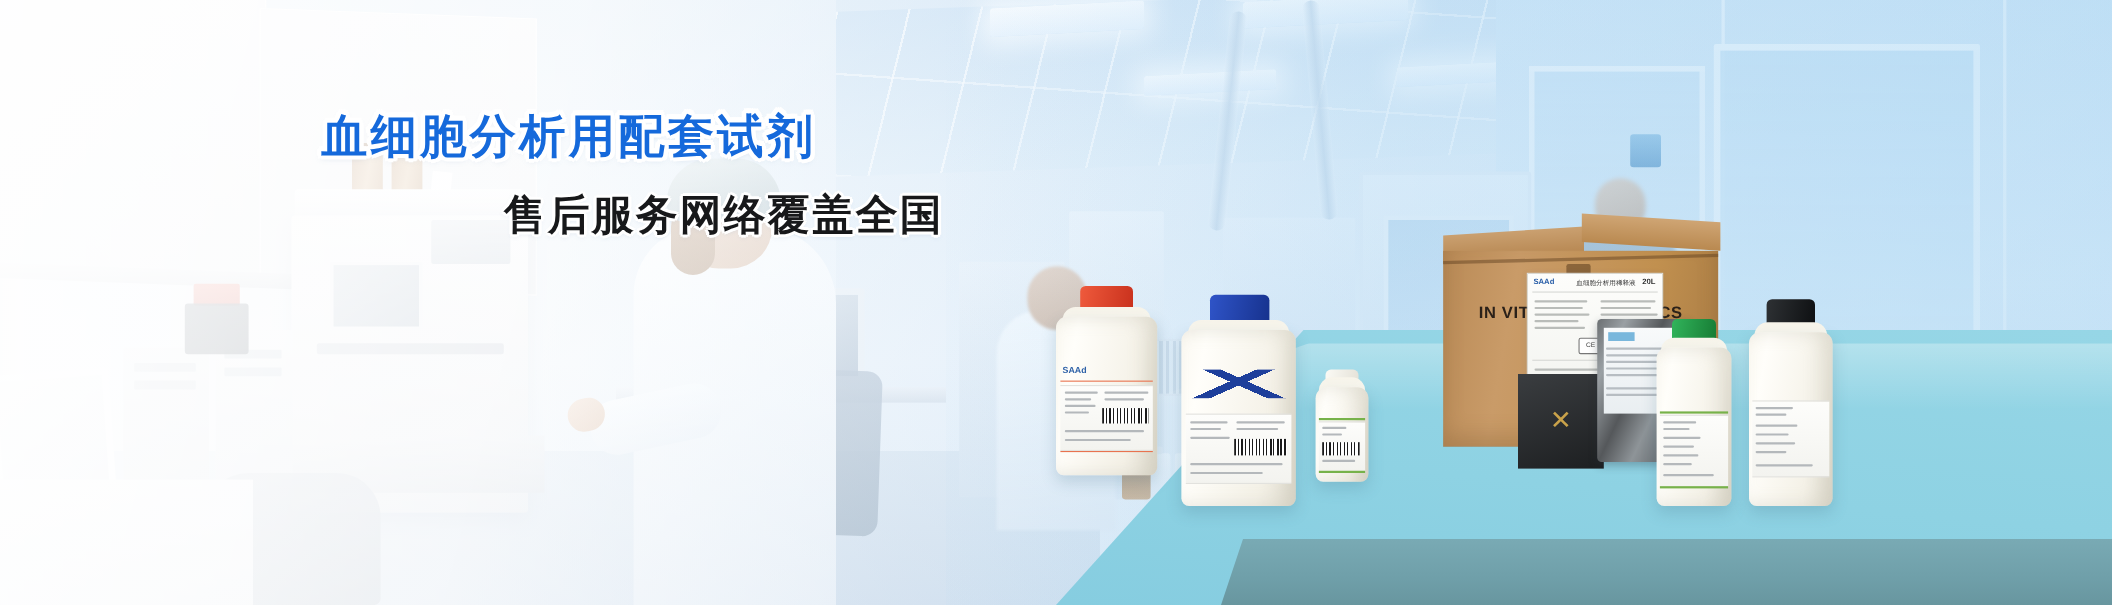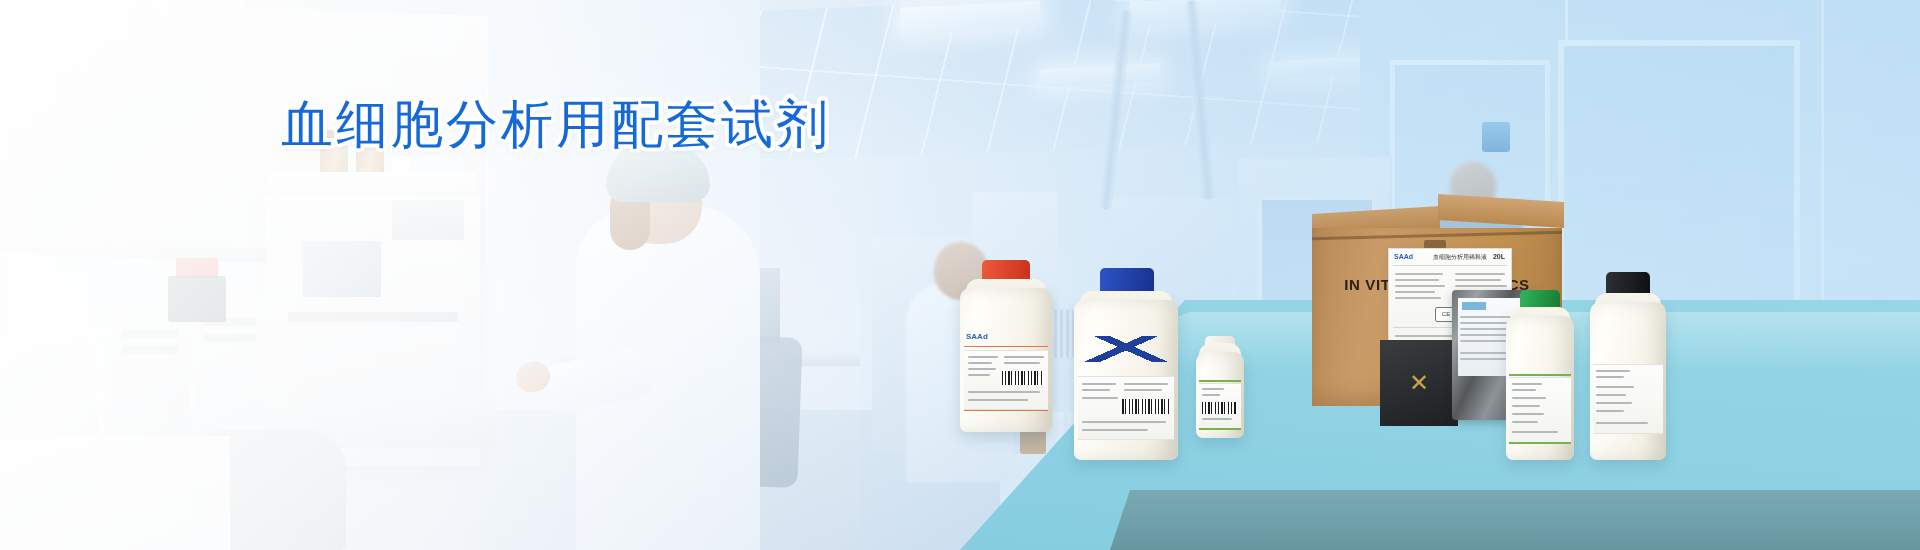--- a/index.html
+++ b/index.html
@@ -437,10 +437,10 @@
 
   
   .headline{
-    position:absolute;left:281px;top:96px;
+    position:absolute;left:292px;top:96px;
     font-family:"Liberation Sans","DejaVu Sans",sans-serif;
-    font-weight:400;
-    font-size:52px;
+    font-weight:700;
+    font-size:42px;
     line-height:56px;
     letter-spacing:3px;
     color:#1569db;

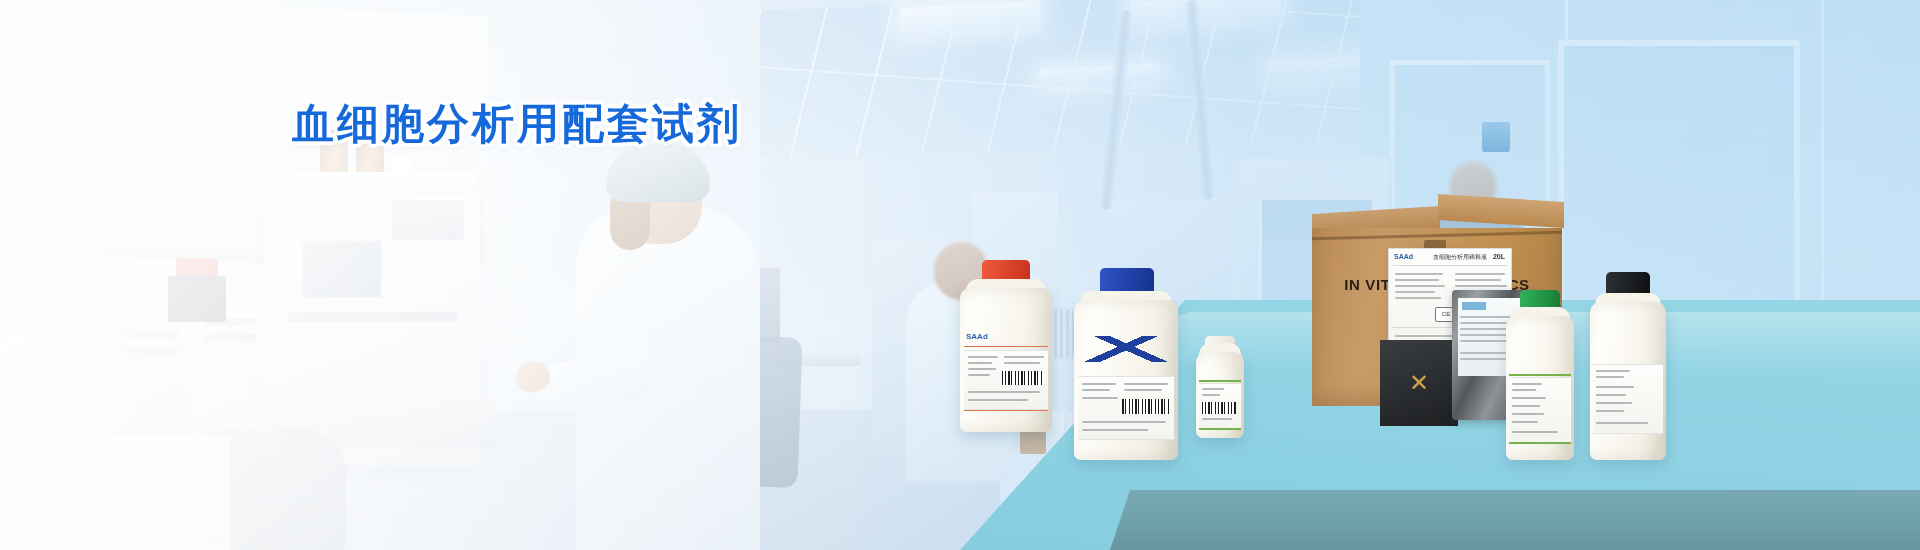--- a/index.html
+++ b/index.html
@@ -708,6 +708,7 @@
   </div>
 
   <div class="headline">血细胞分析用配套试剂</div>
+  <div class="subline">售后服务网络覆盖全国</div>
 
 </div>
 

